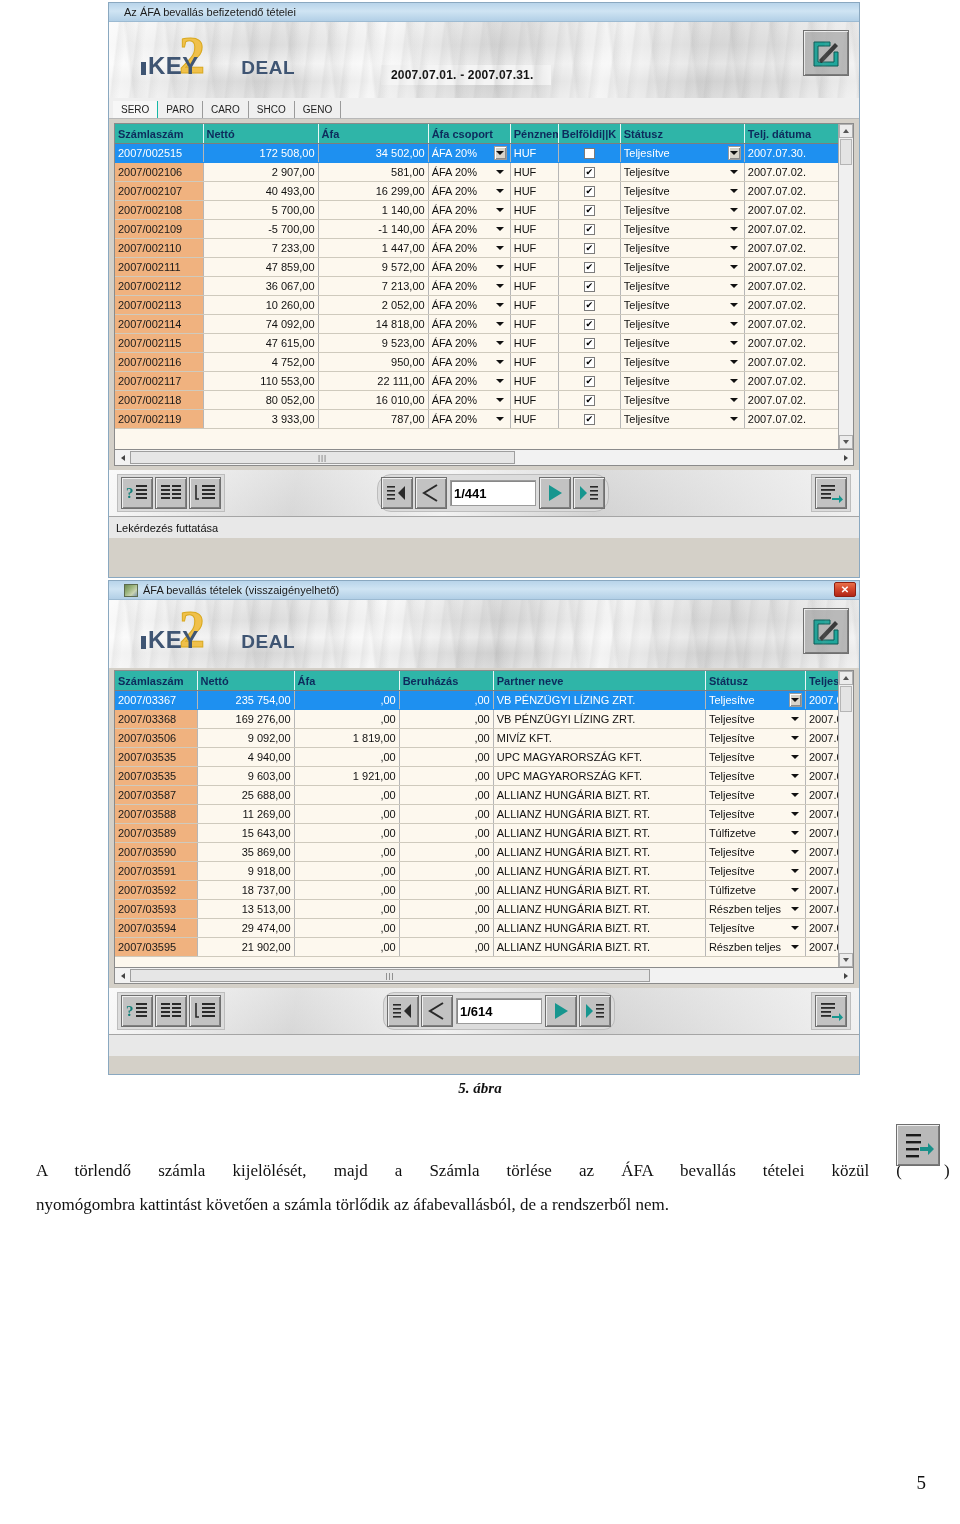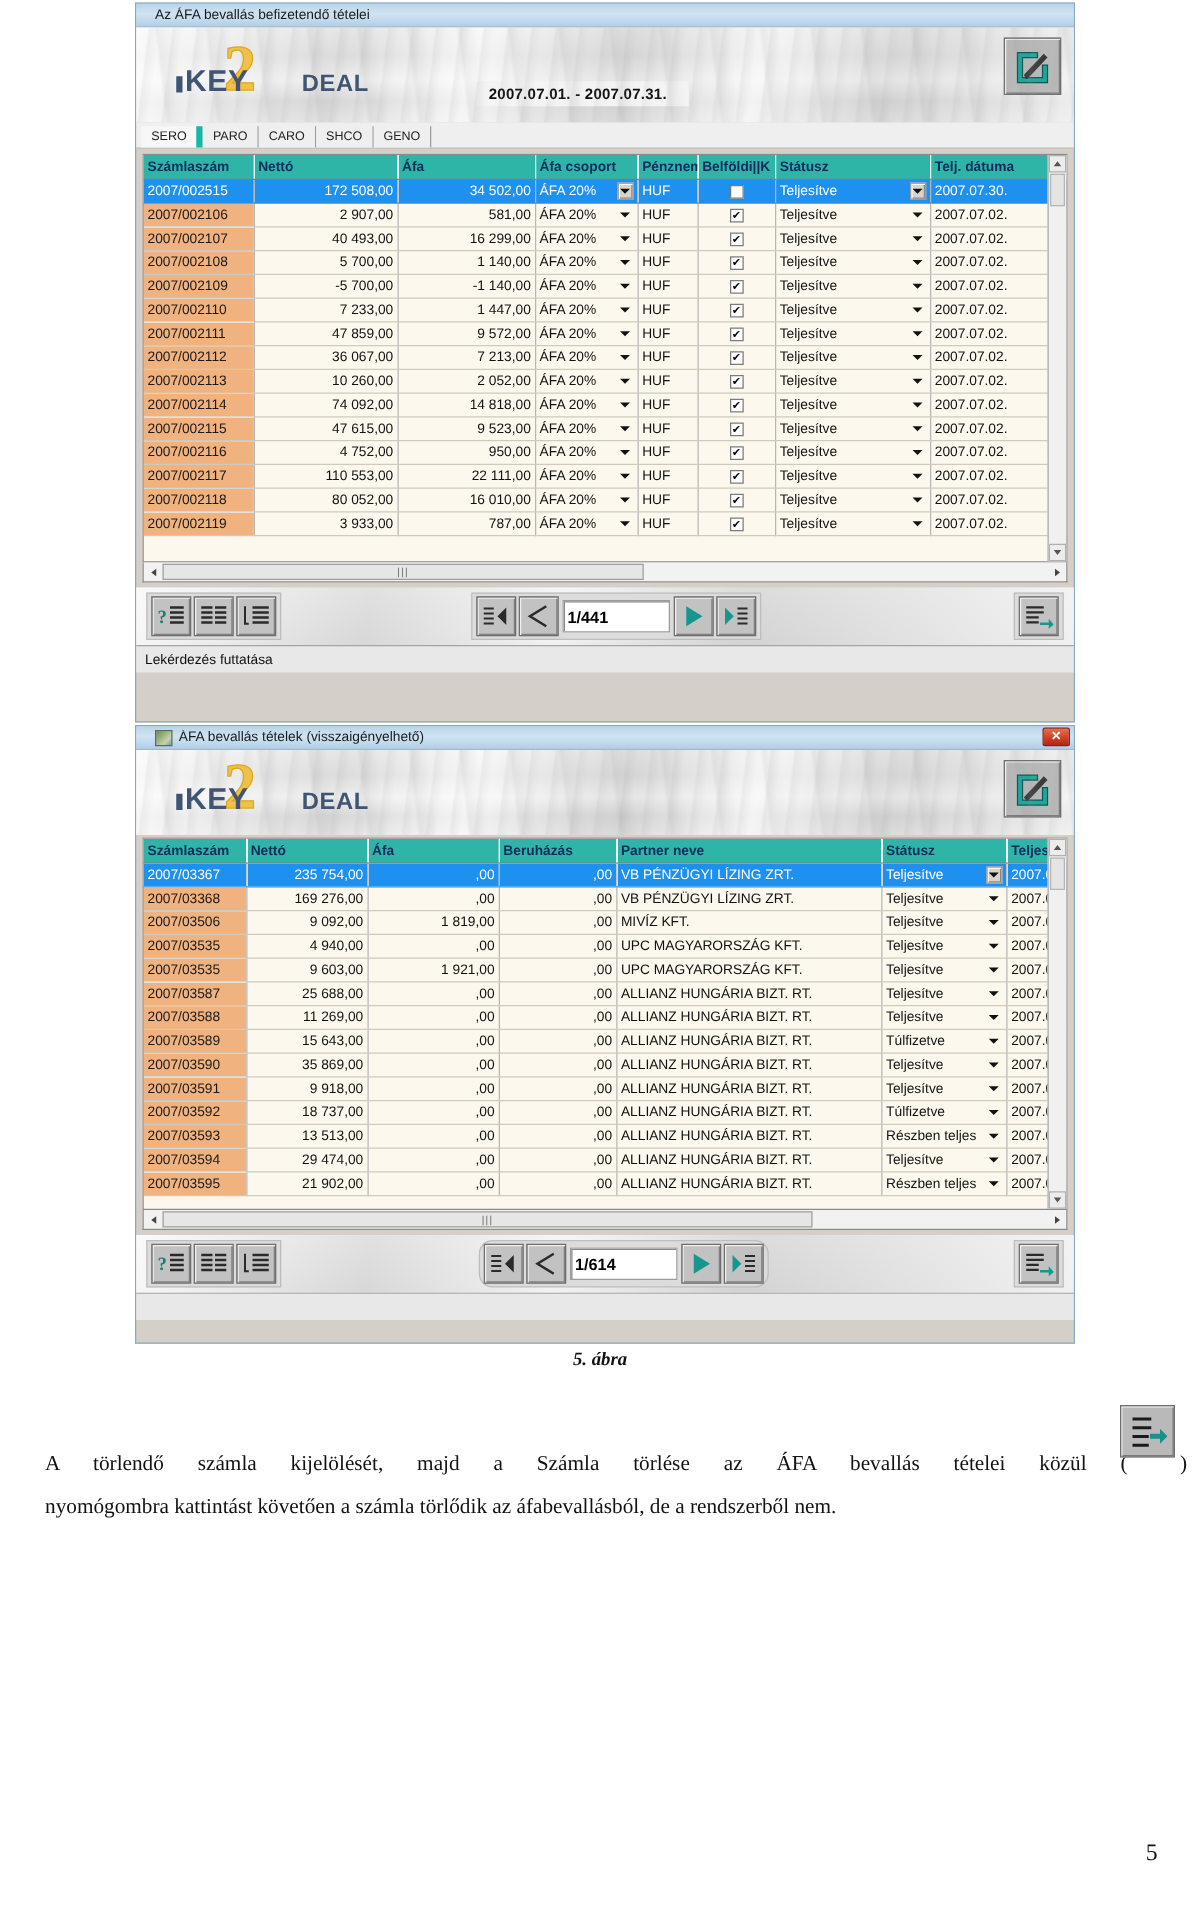--- a/index.html
+++ b/index.html
@@ -172,7 +172,7 @@
   .tab.active {
     background: #f7f7f7;
     font-weight: normal;
-    border-right: 5px solid #14b8a6;
+    border-right: 1px solid #14b8a6;
     position: relative;
     top: 0;
   }

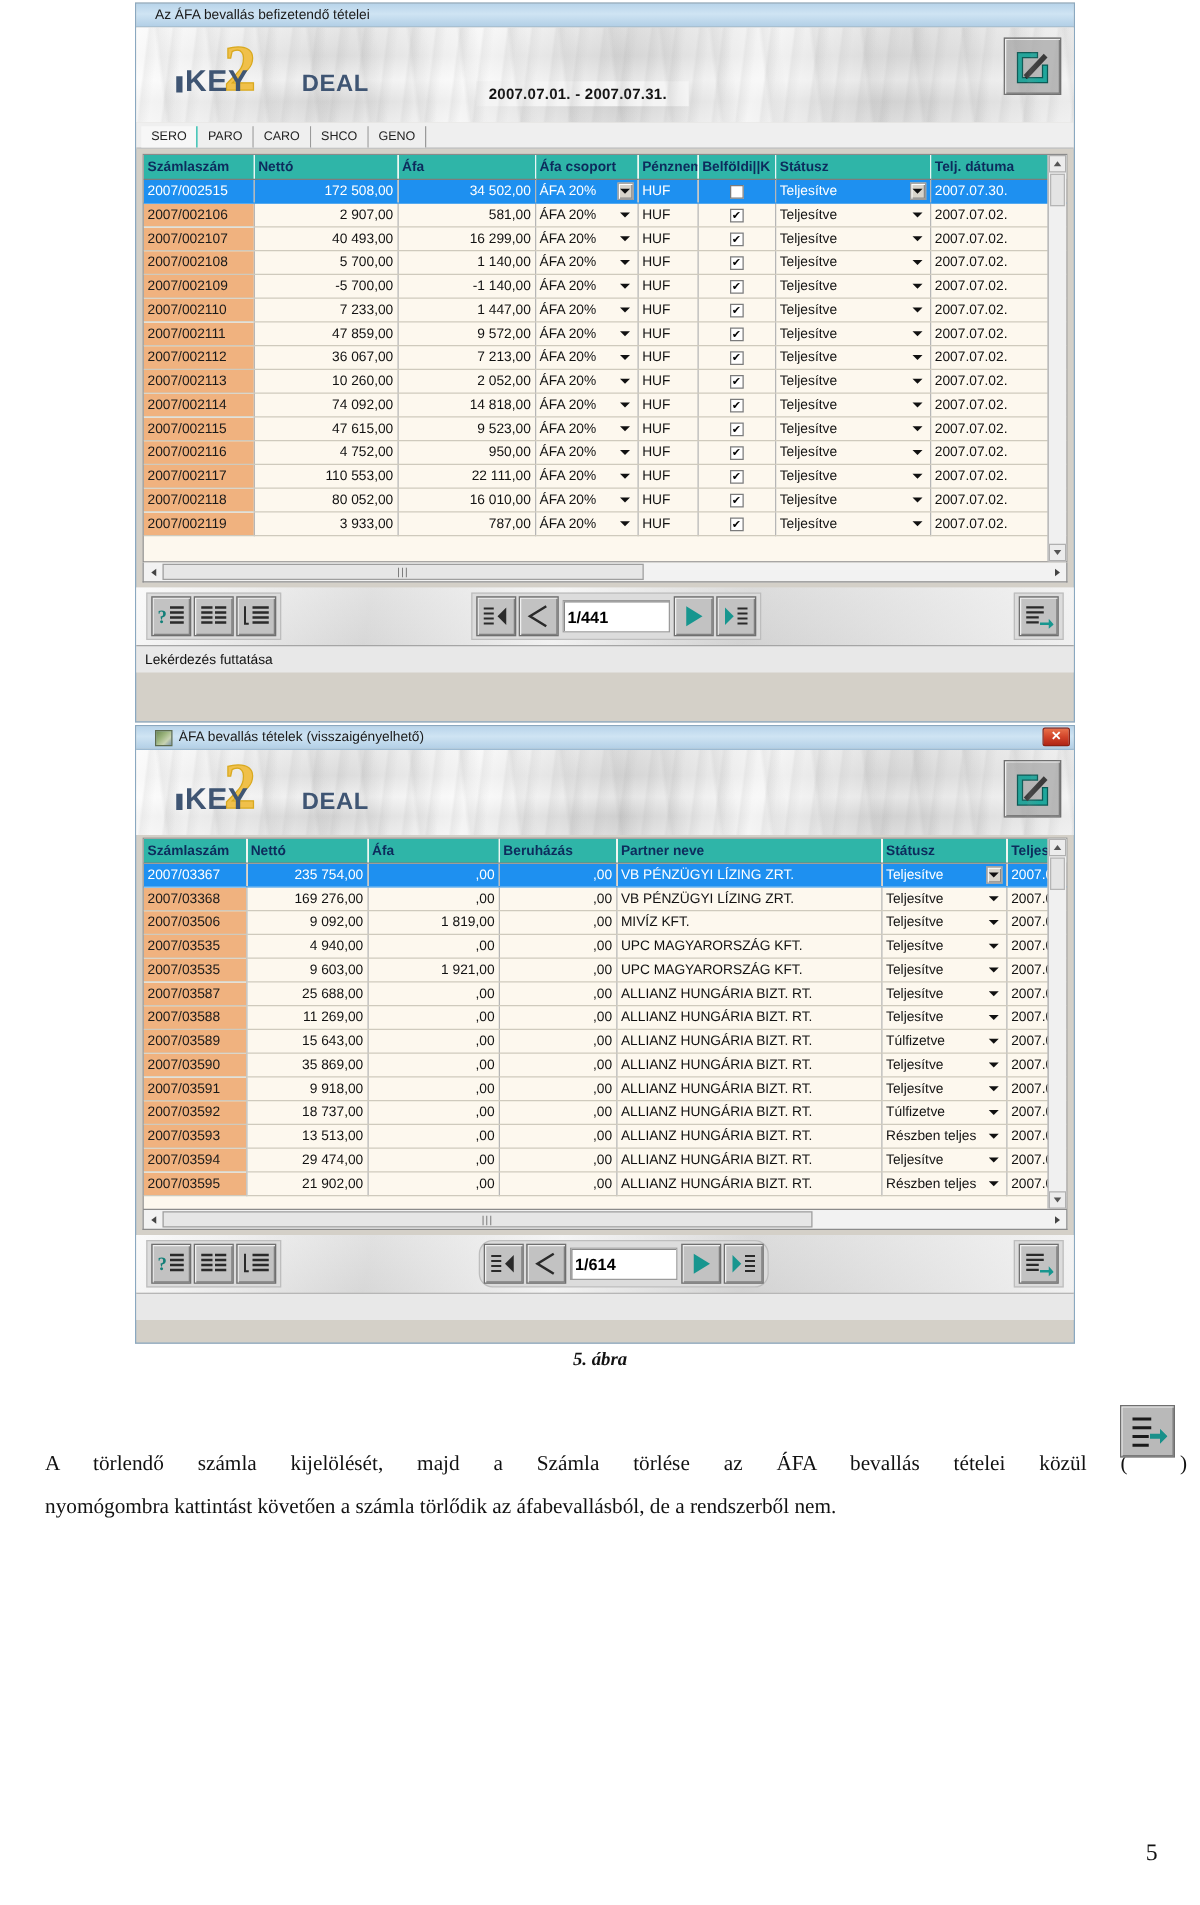--- a/index.html
+++ b/index.html
@@ -964,7 +964,7 @@
       </div>
     </div>
 
-    <div class="tb-group" style="left:268px;">
+    <div class="tb-group" style="left:268px;border-radius:14px;">
       <div class="tbtn">
         <svg width="24" height="22" viewBox="0 0 24 22">
           <g fill="#2a2a2a">

